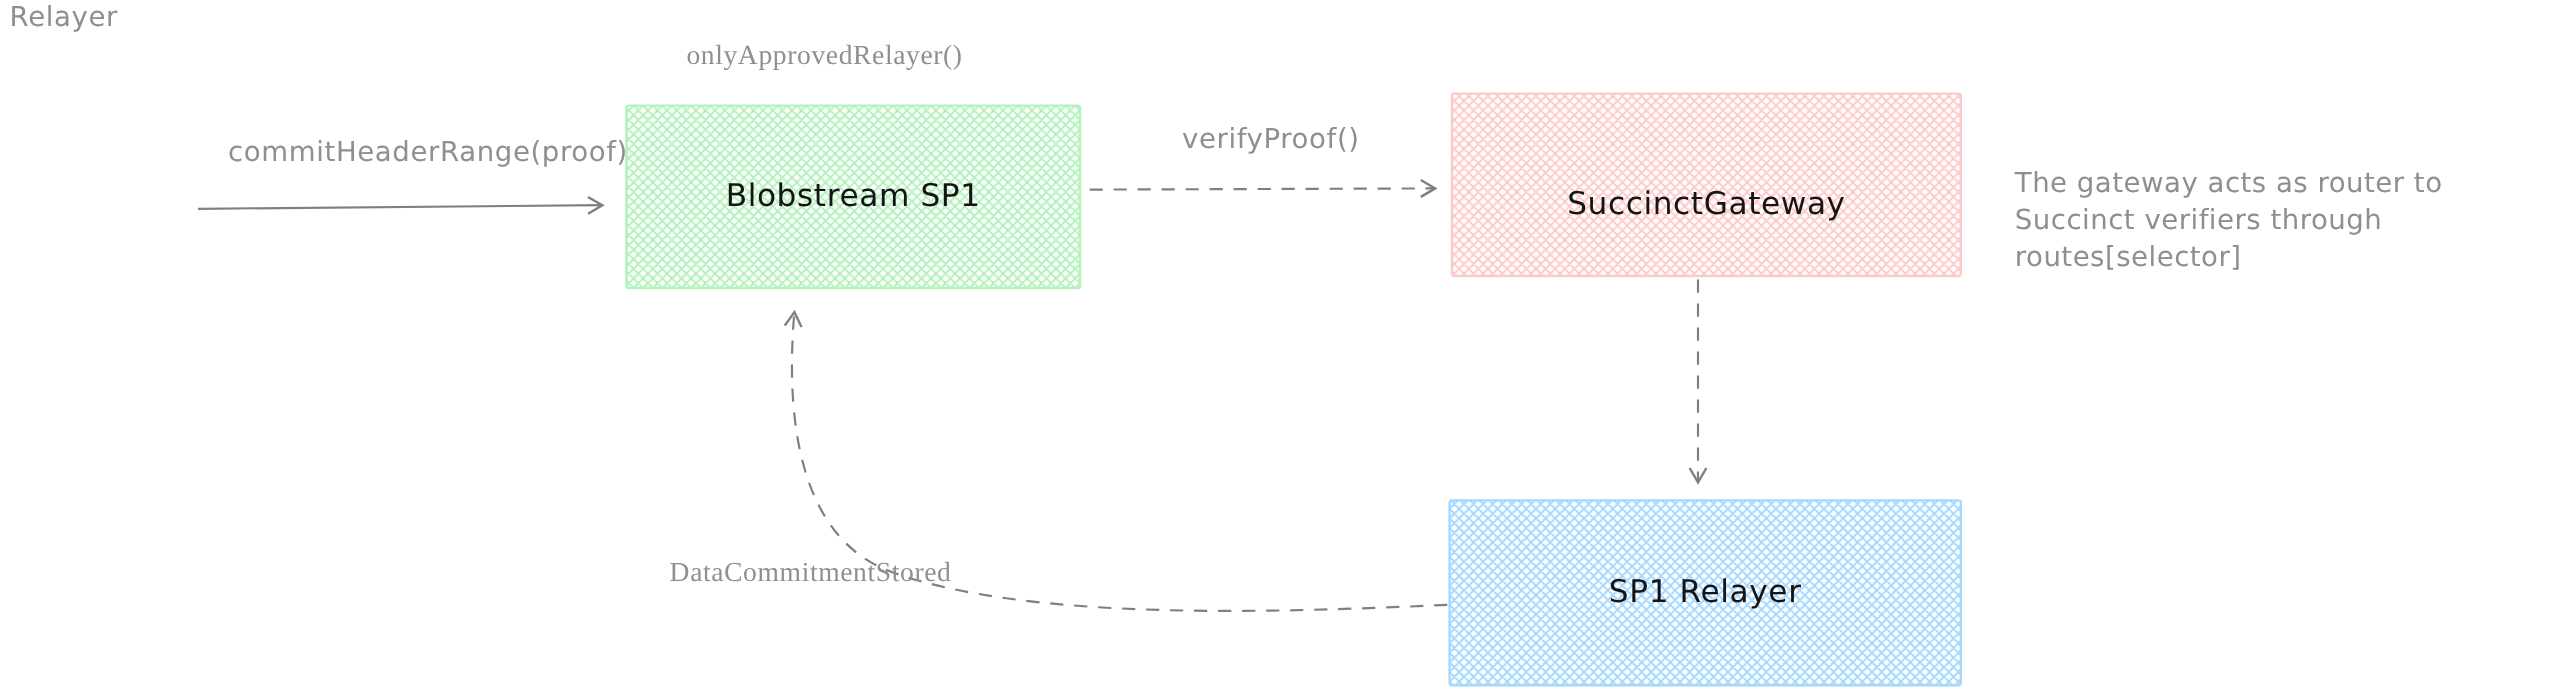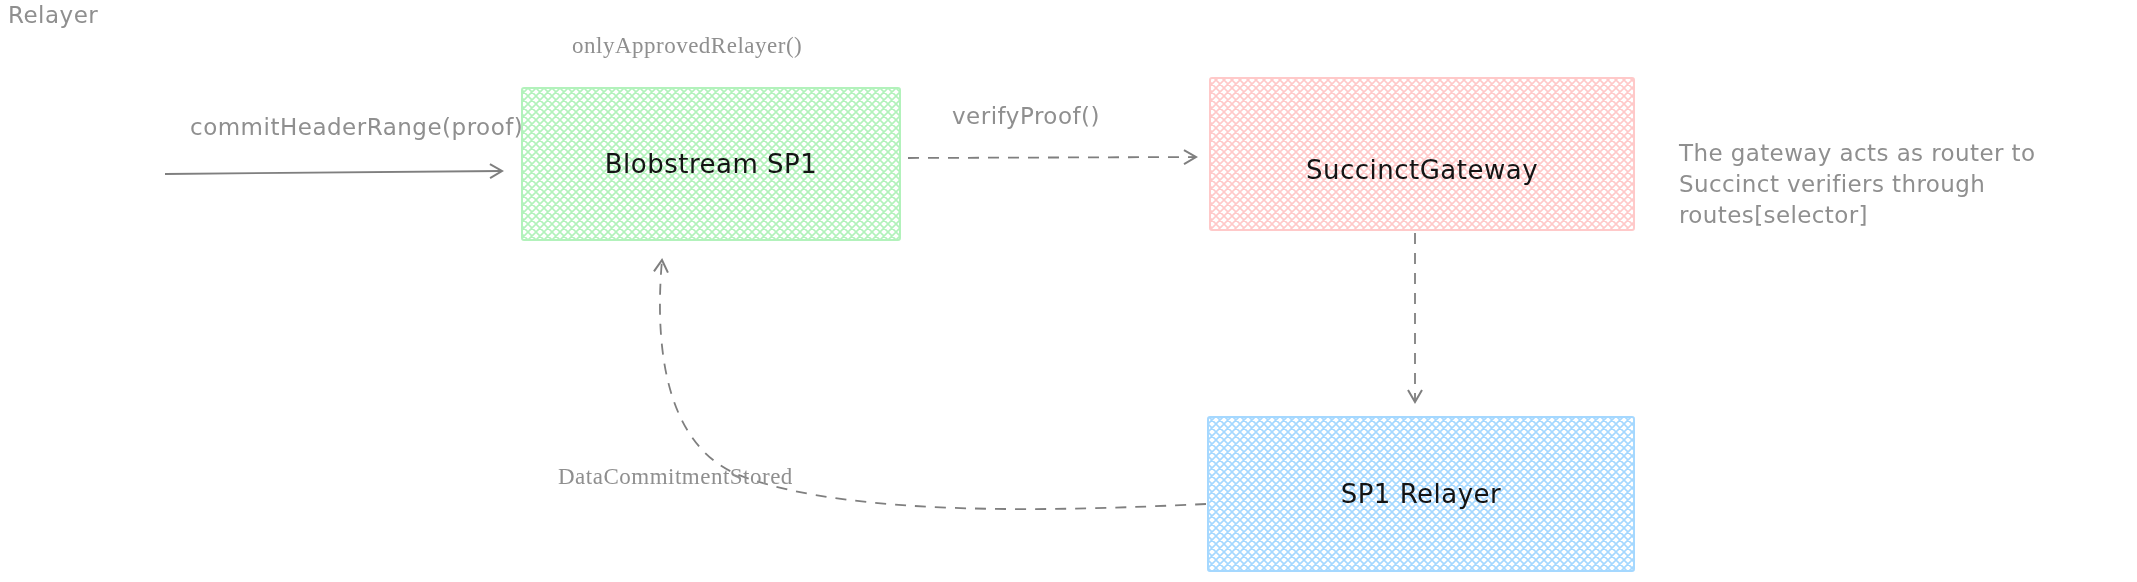--- a/index.html
+++ b/index.html
@@ -65,7 +65,7 @@
   .lbl-relayer         { left: 8px;    top: 2px;  }
   .lbl-guard           { left: 572px;  top: 33px; font-family: Liberation Serif, serif; }
   .lbl-commit          { left: 154px;  top: 114px; margin-left: 36px; }
-  .lbl-verify          { left: 952px;  top: 103px; }
+  .lbl-verify          { left: 985px;  top: 103px; }
   .lbl-callback        { left: 558px;  top: 464px; font-family: Liberation Serif, serif; }
   .note-gateway        { left: 1679px; top: 98px;  width: 430px; }
   .note-routing        { left: 1440px; top: 272px; width: 430px; }

